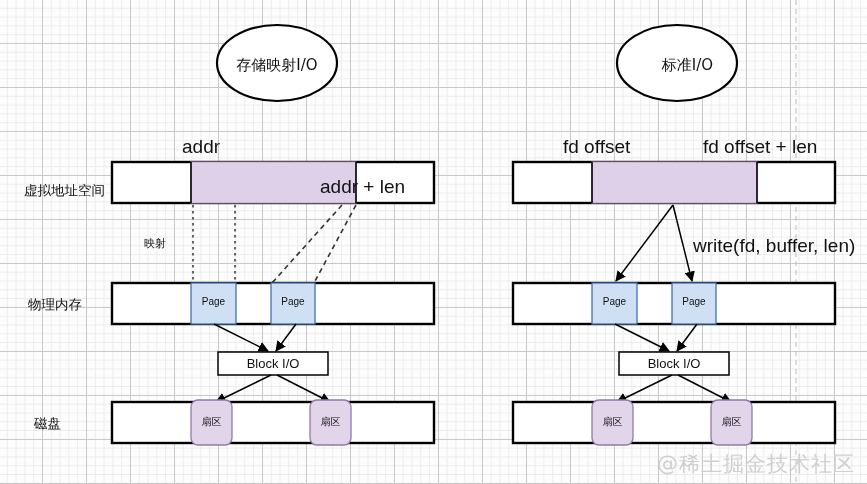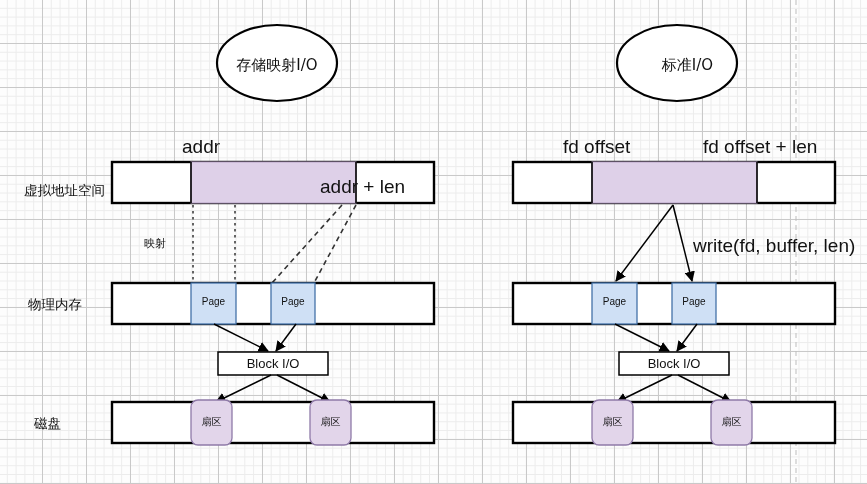--- a/index.html
+++ b/index.html
@@ -144,6 +144,7 @@
   <div class="lbl cn t-cell" style="left:592px;top:415px;width:41px;text-align:center;">扇区</div>
   <div class="lbl cn t-cell" style="left:711px;top:415px;width:41px;text-align:center;">扇区</div>
 
+  <div class="wm">@稀土掘金技术社区</div>
 
 </div>
 

